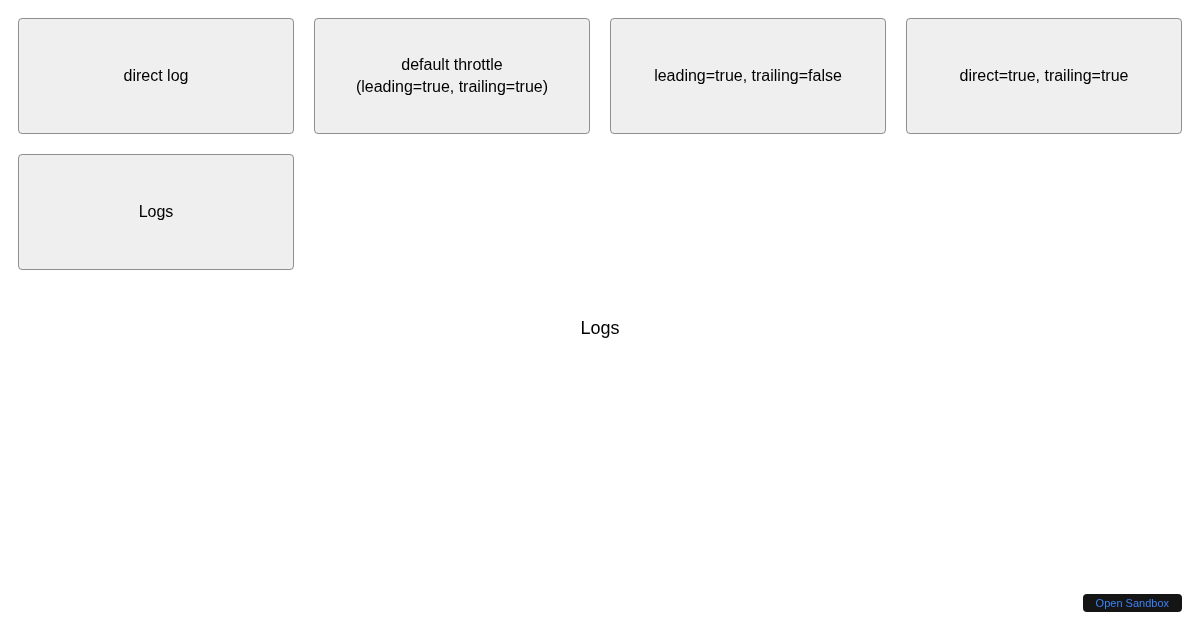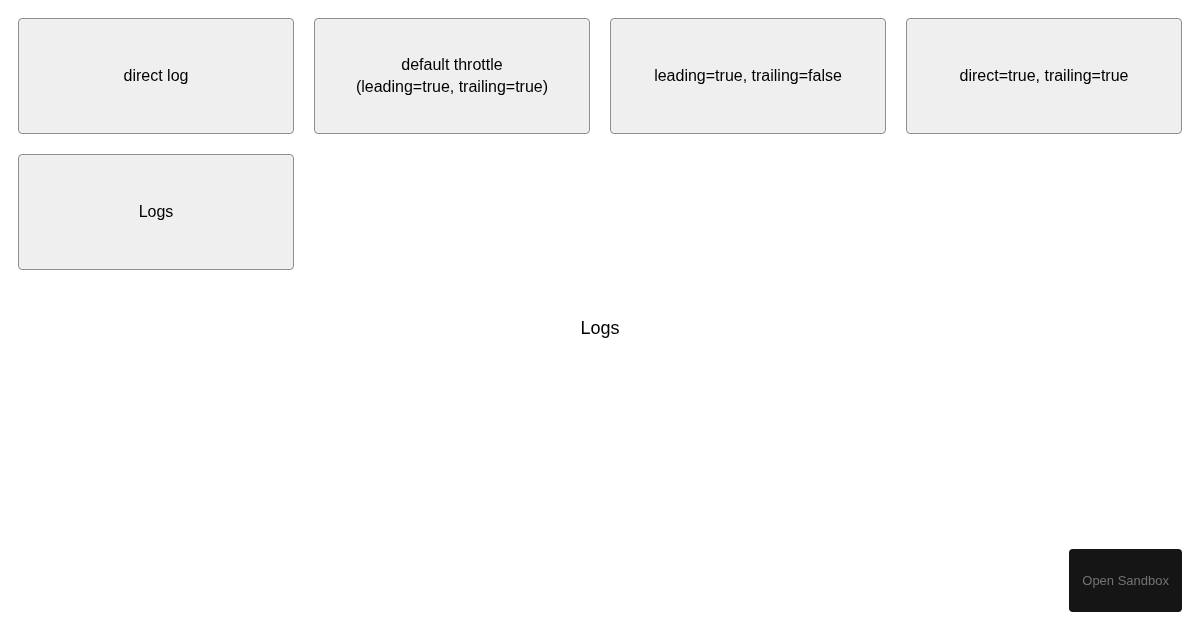--- a/index.html
+++ b/index.html
@@ -49,11 +49,11 @@
       right: 18px;
       bottom: 18px;
       background: #151515;
-      color: #737373;
+      color: #3b82f6;
       border: none;
       border-radius: 4px;
-      padding: 24px 13px;
-      font-size: 13px;
+      padding: 3px 13px;
+      font-size: 11px;
       font-family: Arial, Helvetica, sans-serif;
       cursor: pointer;
     }

